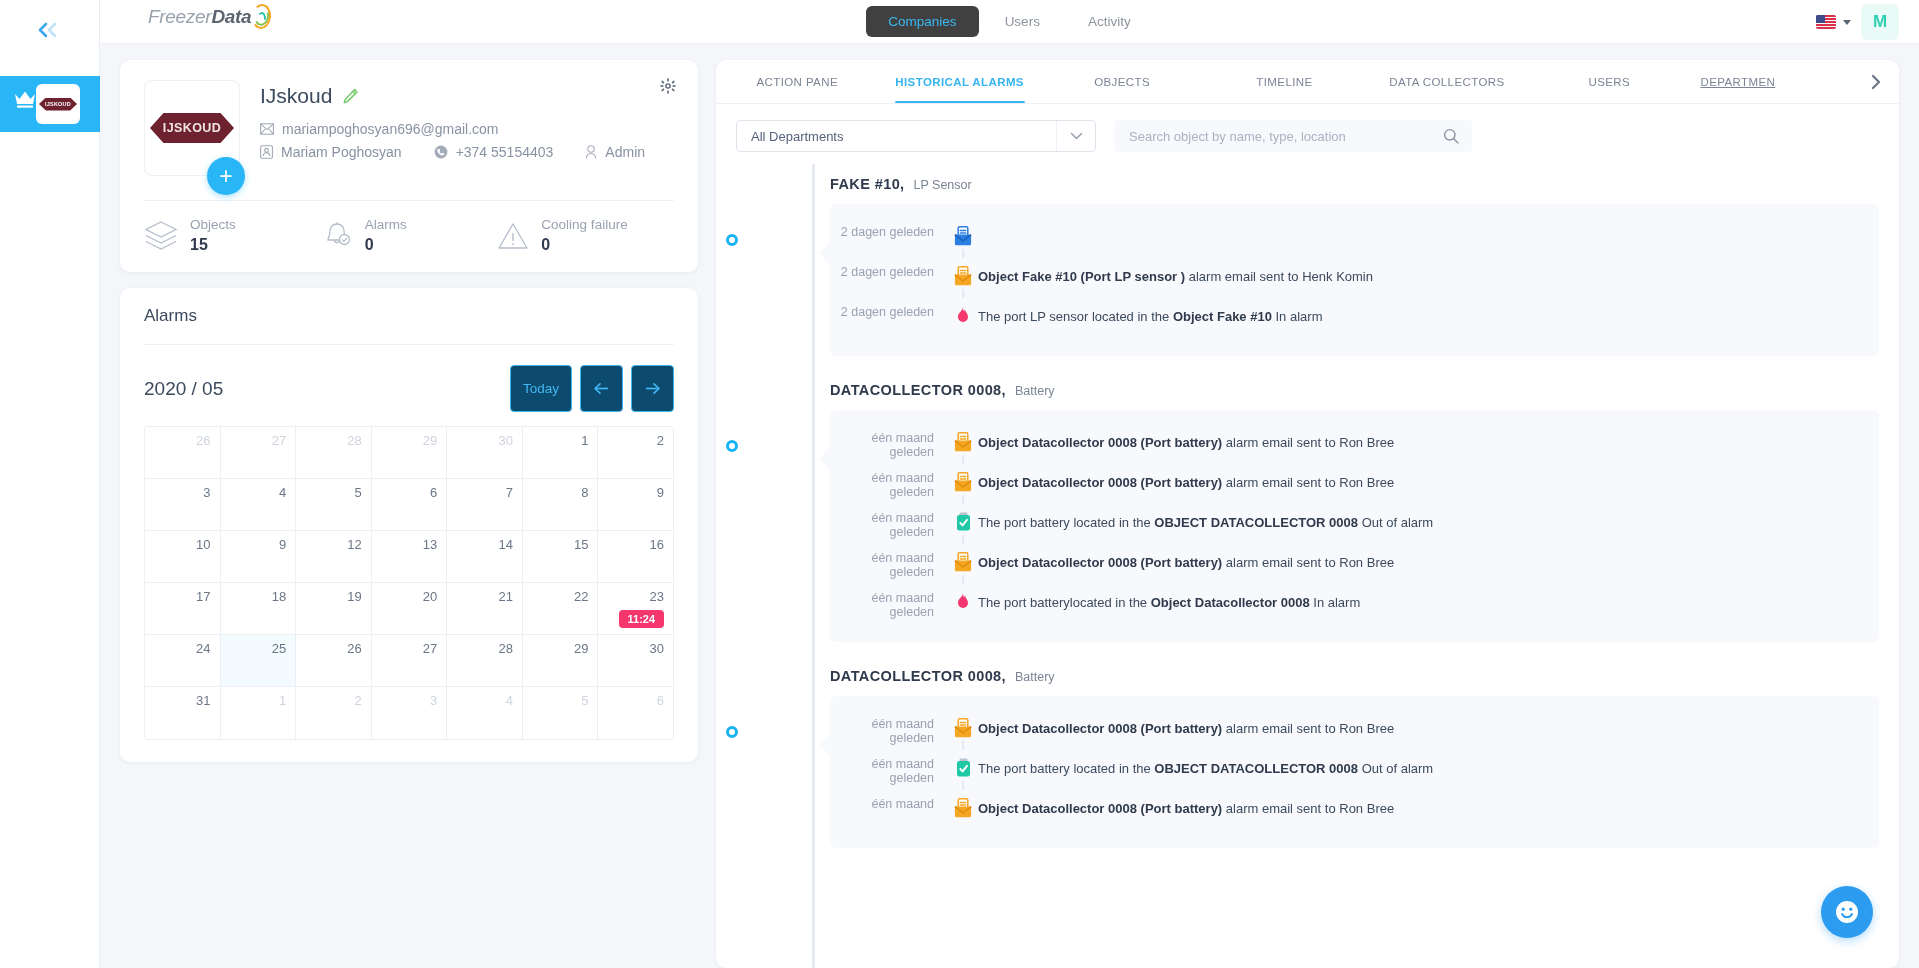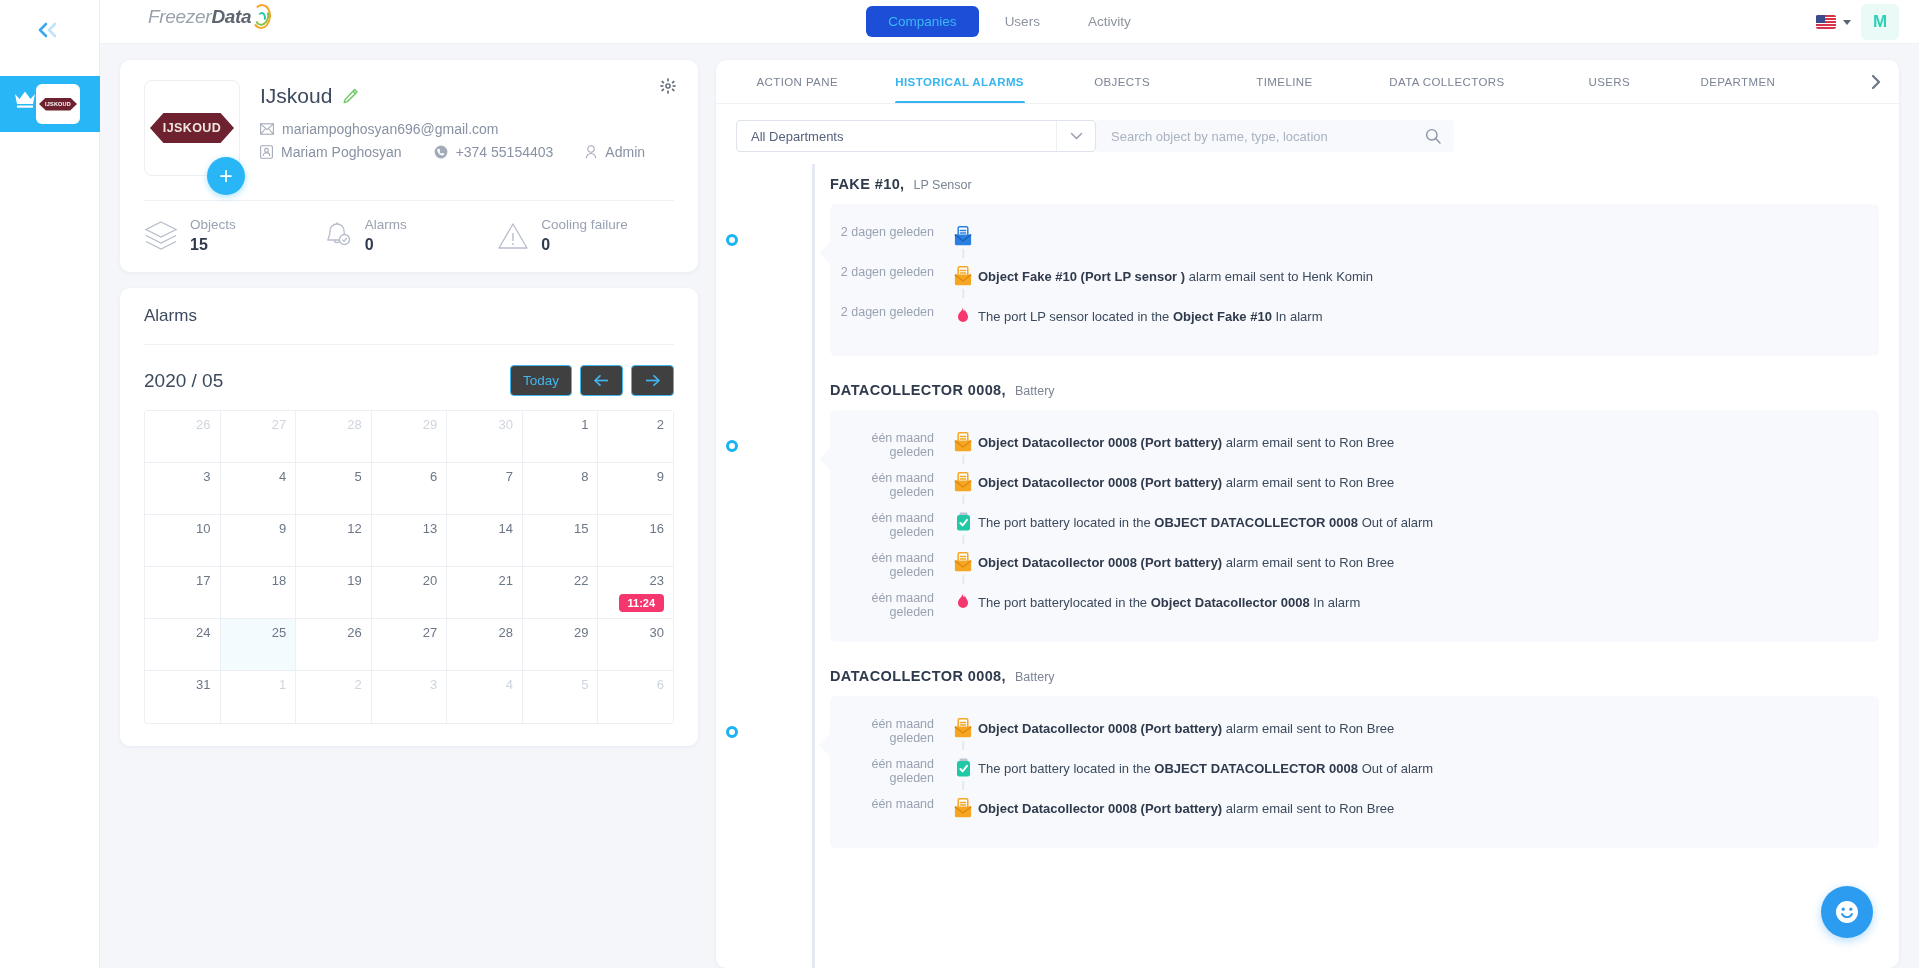--- a/index.html
+++ b/index.html
@@ -65,7 +65,7 @@
     padding: 8px 22px; font-size: 13.5px; color: #8d949e;
     border-radius: 6px; cursor: pointer; white-space: nowrap;
   }
-  .navtab.active { color: #3ab9f5; background: #1d4ed8; font-weight: 500; }
+  .navtab.active { color: #3ab9f5; background: #404040; font-weight: 500; }
 
   .topright { position: absolute; right: 20px; top: 0; height: 44px; display: flex; align-items: center; gap: 10px; }
   .flagbox { display: flex; align-items: center; gap: 7px; cursor: pointer; }

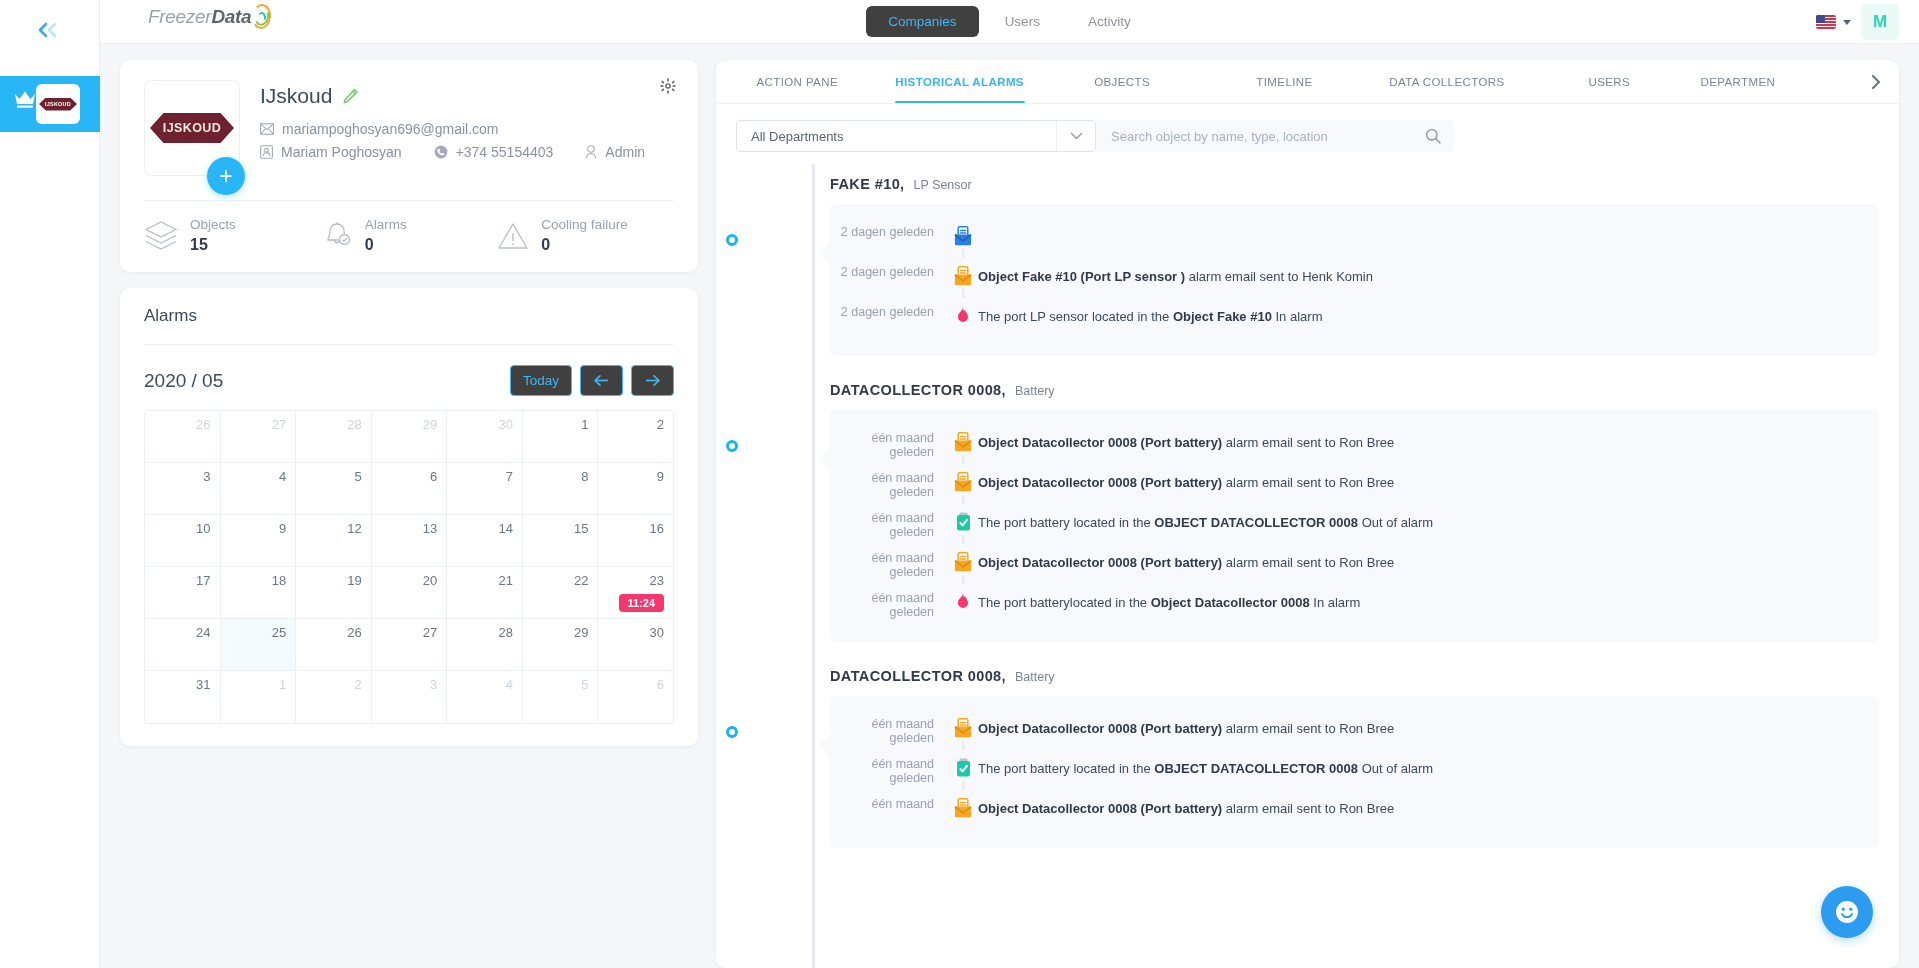--- a/index.html
+++ b/index.html
@@ -160,7 +160,7 @@
   .tab.active { color: #36b5f0; font-weight: 600; }
   .tab.active::after { content: ""; position: absolute; left: 50%; transform: translateX(-50%);
     bottom: -1px; width: 130px; height: 3px; background: #36b5f0; border-radius: 2px; }
-  .tab.clip { justify-content: flex-start; }
+  .tab.clip { justify-content: flex-start; text-decoration: underline; }
   .tab-next { width: 46px; flex: 0 0 46px; display: flex; align-items: center; justify-content: center; cursor: pointer; }
 
   .filters { display: flex; padding: 16px 20px 12px 20px; }

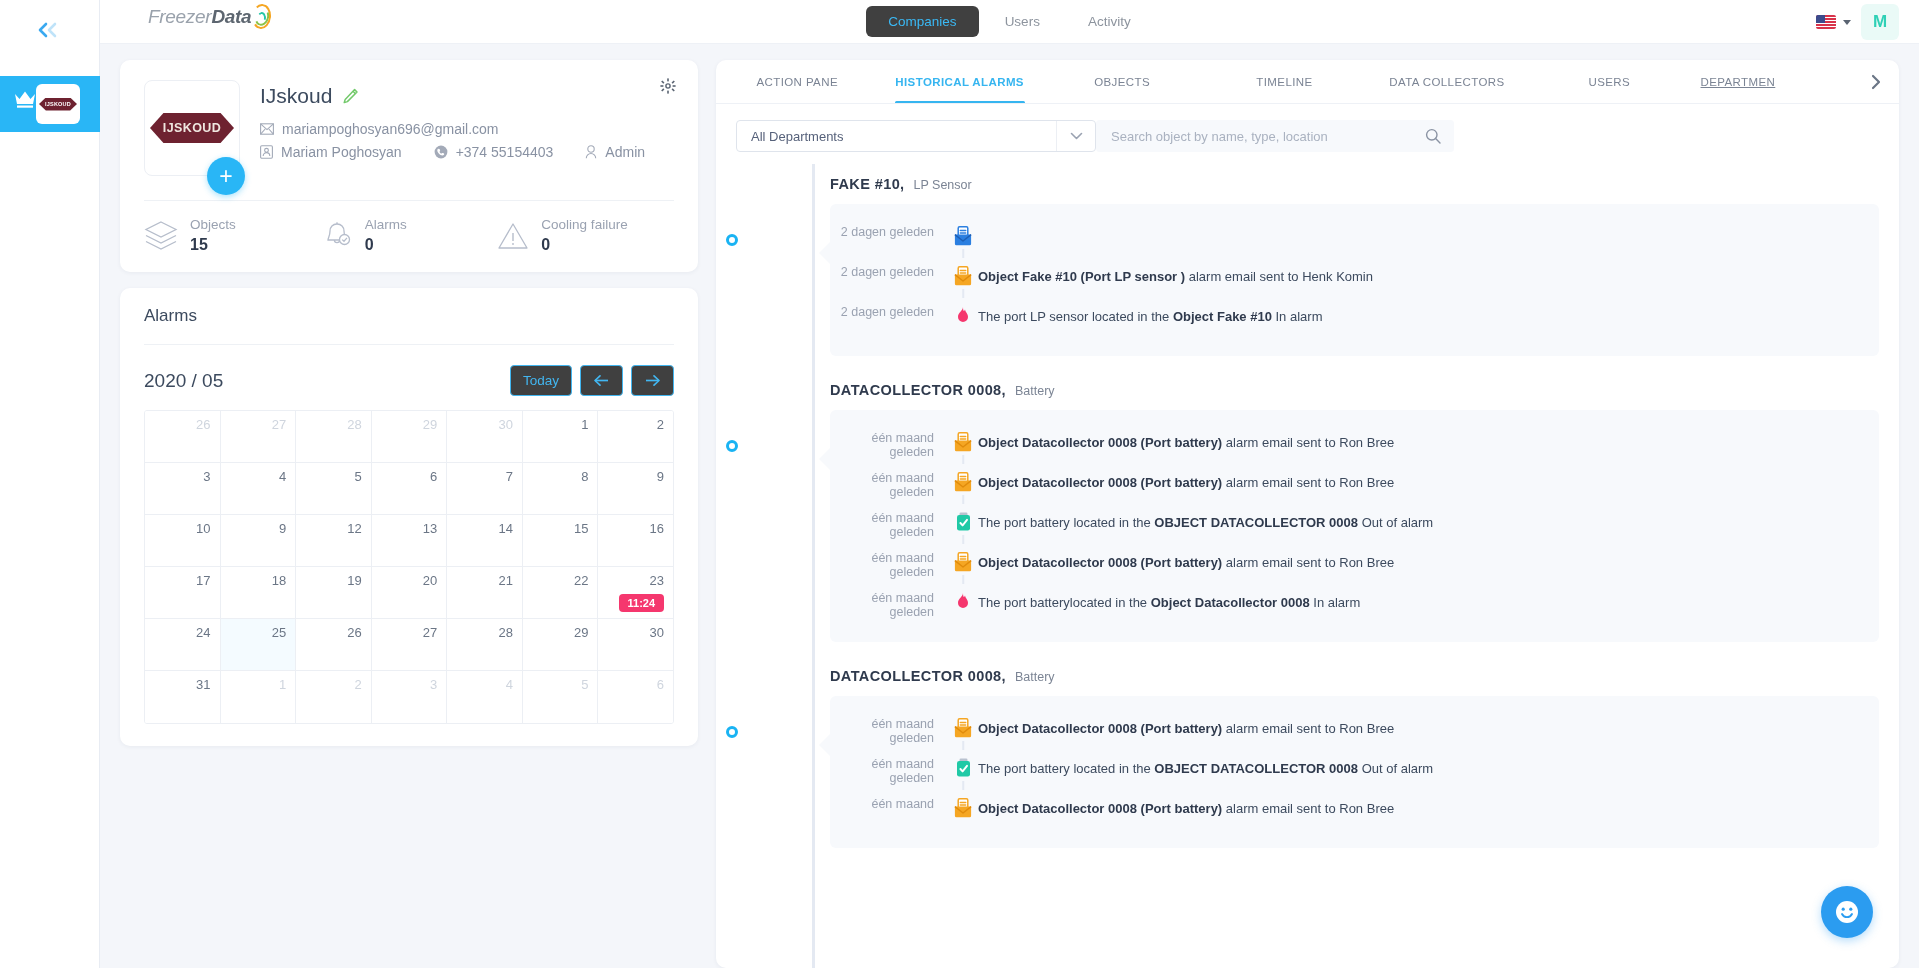--- a/index.html
+++ b/index.html
@@ -163,7 +163,7 @@
   .tab.clip { justify-content: flex-start; text-decoration: underline; }
   .tab-next { width: 46px; flex: 0 0 46px; display: flex; align-items: center; justify-content: center; cursor: pointer; }
 
-  .filters { display: flex; padding: 16px 20px 12px 20px; }
+  .filters { display: flex; gap: 18px; padding: 16px 20px 12px 20px; }
   .select {
     width: 360px; height: 32px; border: 1px solid #dfe4ec; border-radius: 4px; background: #fff;
     display: flex; align-items: center; justify-content: space-between; padding: 0 0 0 14px;

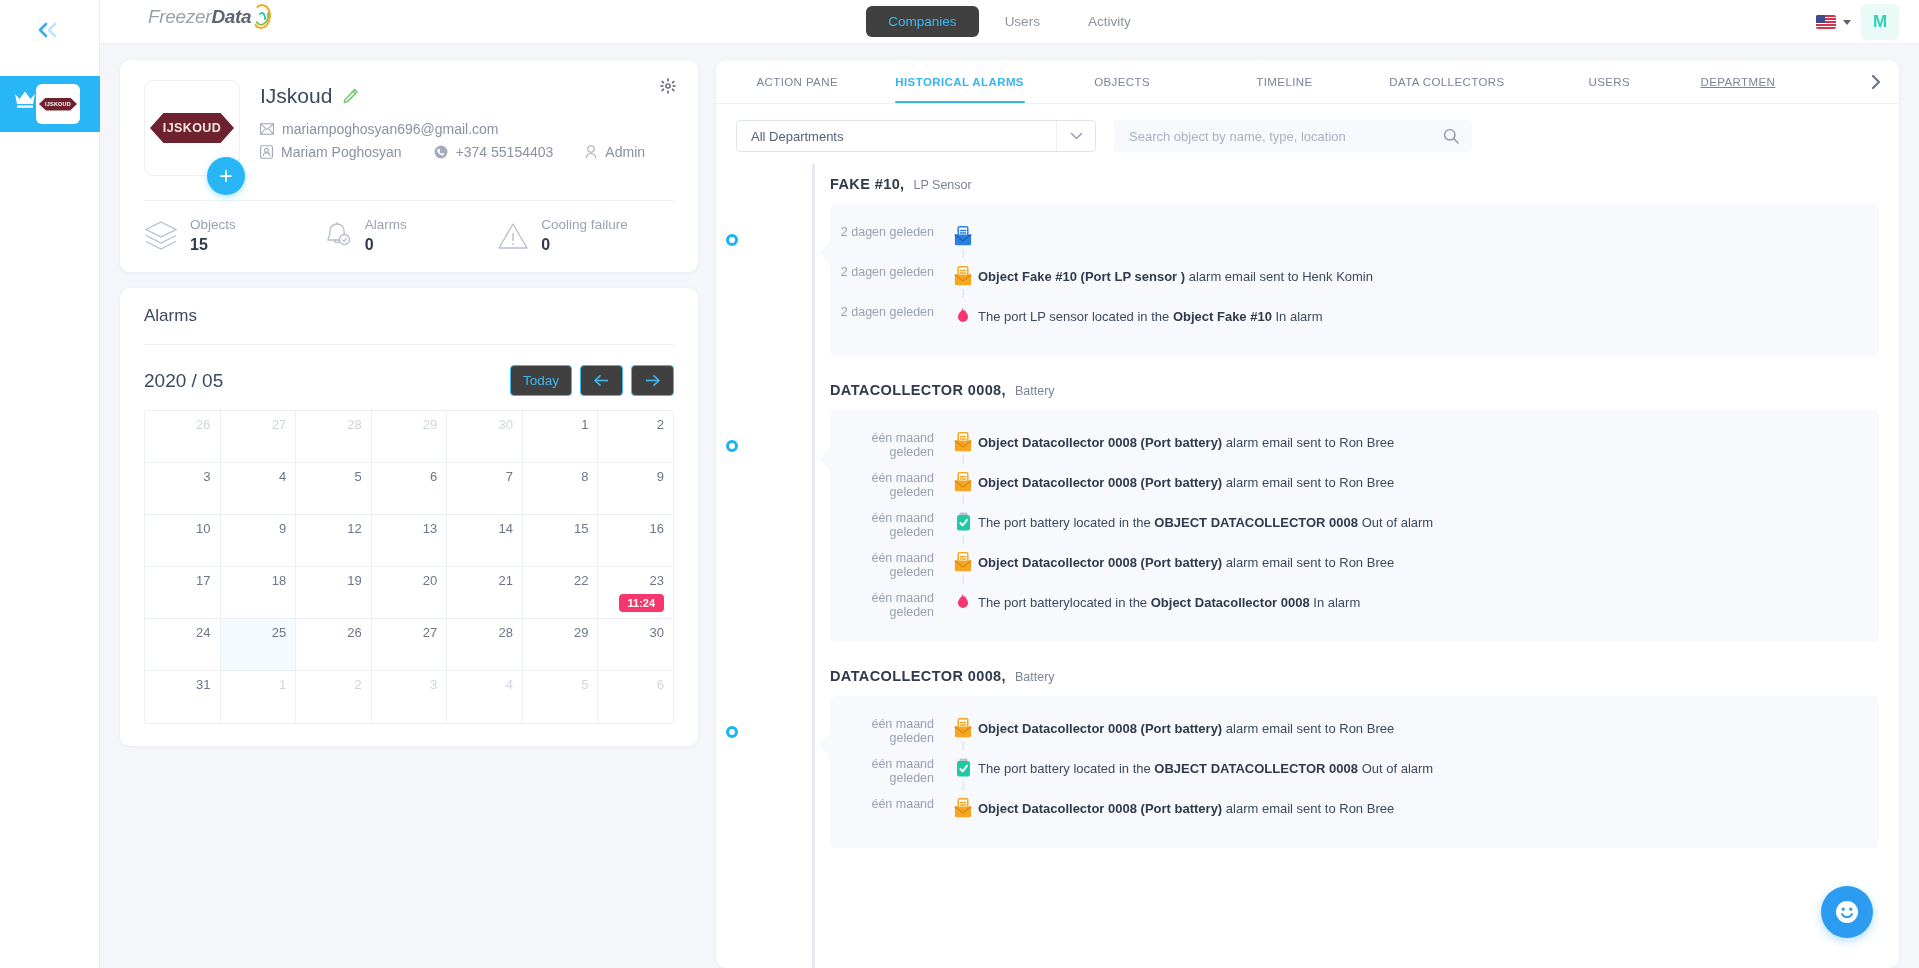--- a/index.html
+++ b/index.html
@@ -127,8 +127,8 @@
   .cal-month { font-size: 19px; color: #3c4a5e; font-weight: 500; }
   .cal-ctrls { display: flex; gap: 8px; }
   .cal-btn {
-    height: 31px; min-width: 36px; padding: 0 12px; border: 1px solid #42b6f0; border-radius: 4px;
-    background: #404040; color: #42b6f0; font-size: 13.5px; cursor: pointer;
+    height: 47px; min-width: 36px; padding: 0 12px; border: 1px solid #42b6f0; border-radius: 4px;
+    background: #0c4a6e; color: #42b6f0; font-size: 13.5px; cursor: pointer;
     display: flex; align-items: center; justify-content: center;
   }
   .cal-grid { border: 1px solid #eceff4; border-radius: 3px; overflow: hidden; }

